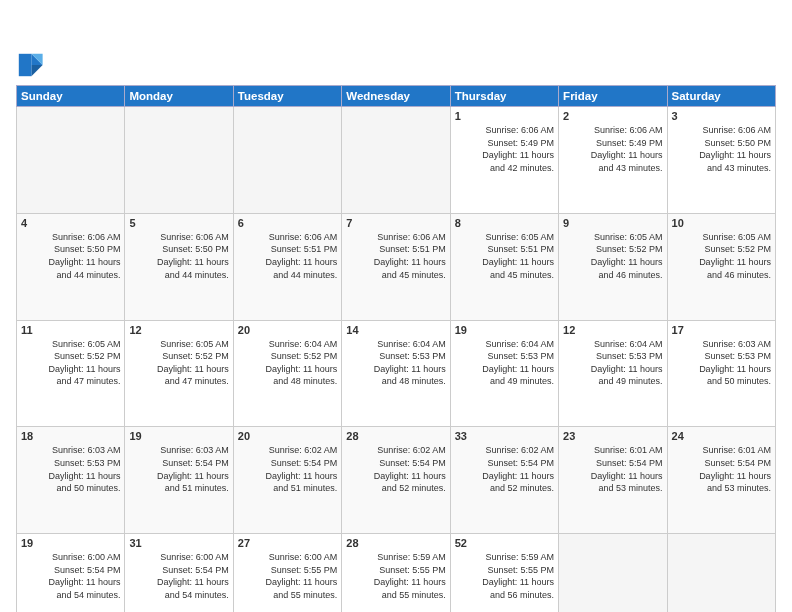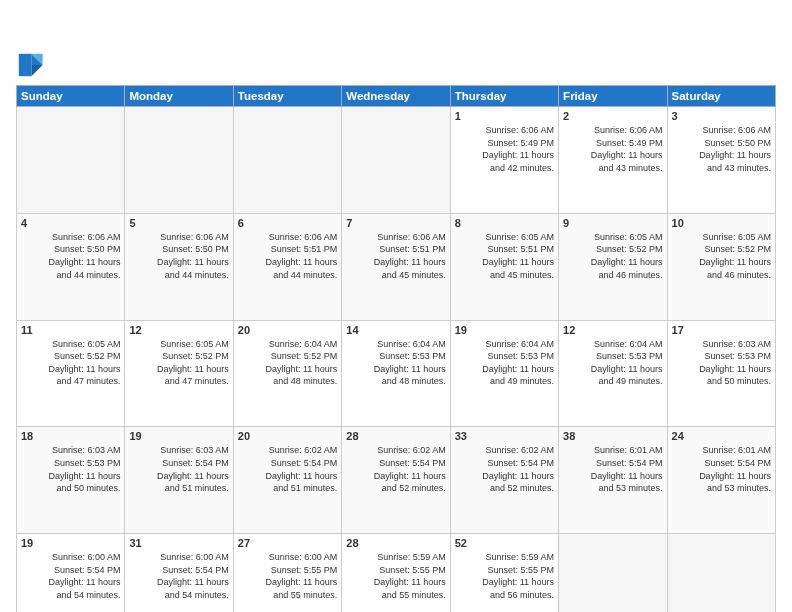--- a/index.html
+++ b/index.html
@@ -299,7 +299,7 @@
 and 52 minutes.</div>
           </td>
           <td>
-            <span class="day-number">38</span>
+            <span class="day-number">23</span>
             <div class="day-info" style="white-space: pre-line;">Sunrise: 6:01 AM
 Sunset: 5:54 PM
 Daylight: 11 hours

